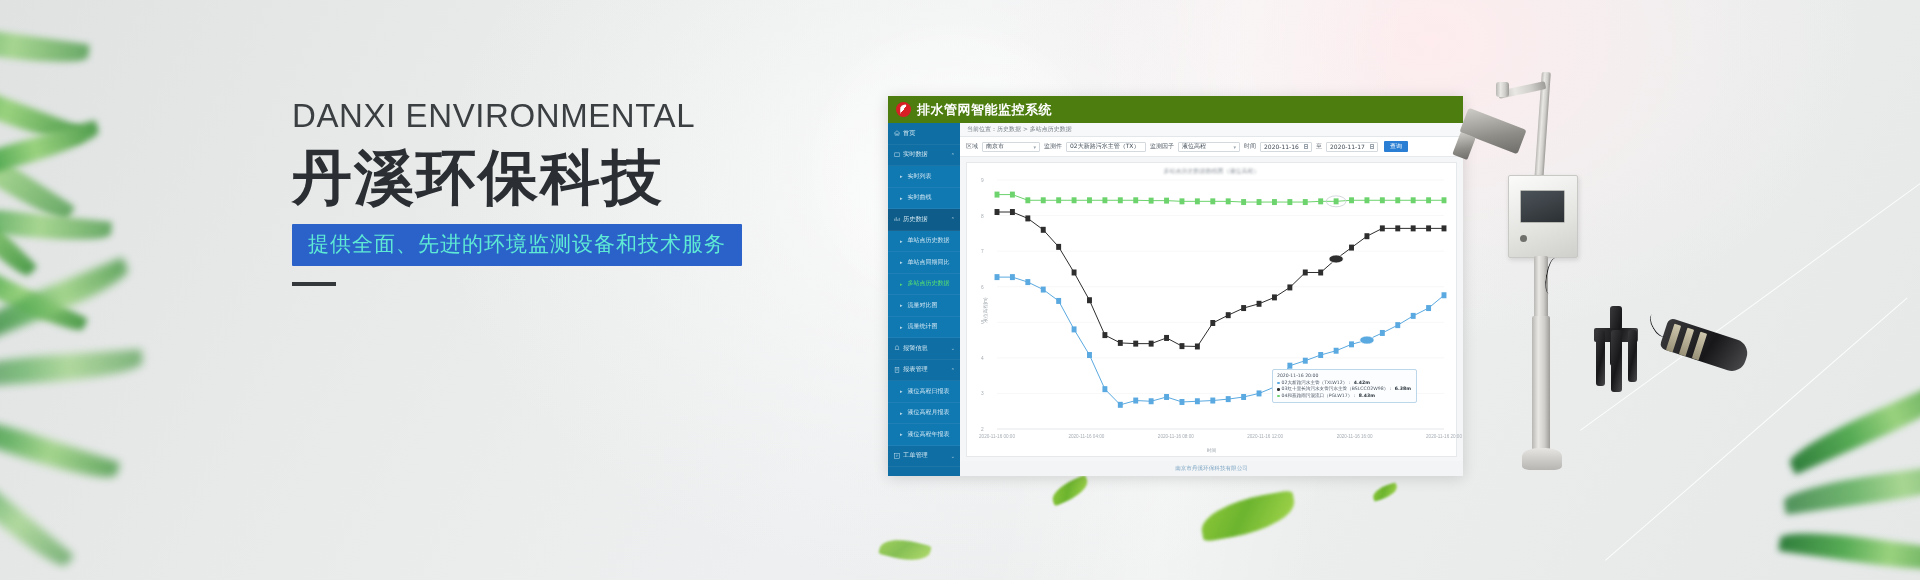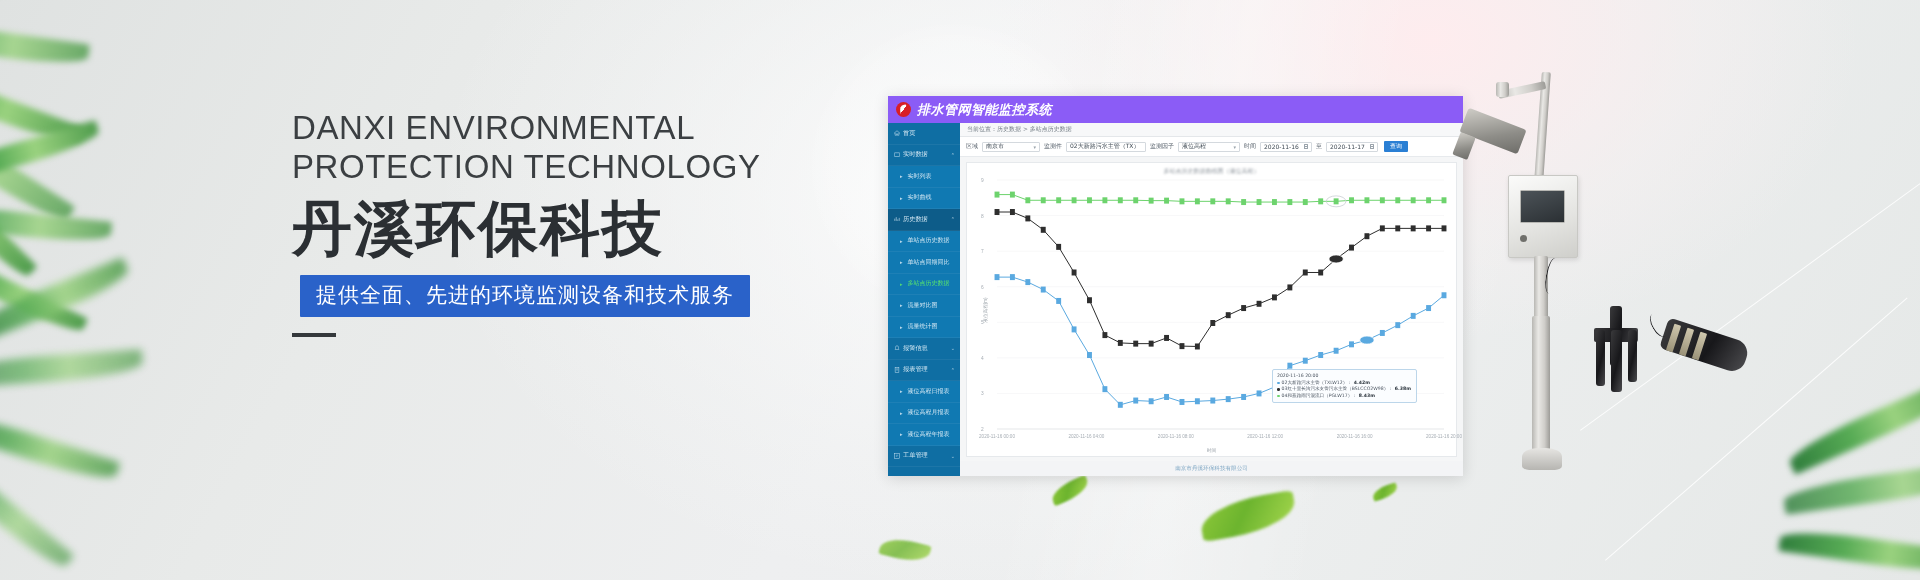--- a/index.html
+++ b/index.html
@@ -53,7 +53,7 @@
   }
 
   
-  #hero { position:absolute; left:292px; top:108px; width:660px; }
+  #hero { position:absolute; left:292px; top:96px; width:660px; }
   .en-title {
     font-size:33px; line-height:39px; color:#3b3f42; letter-spacing:.6px;
     font-weight:400;

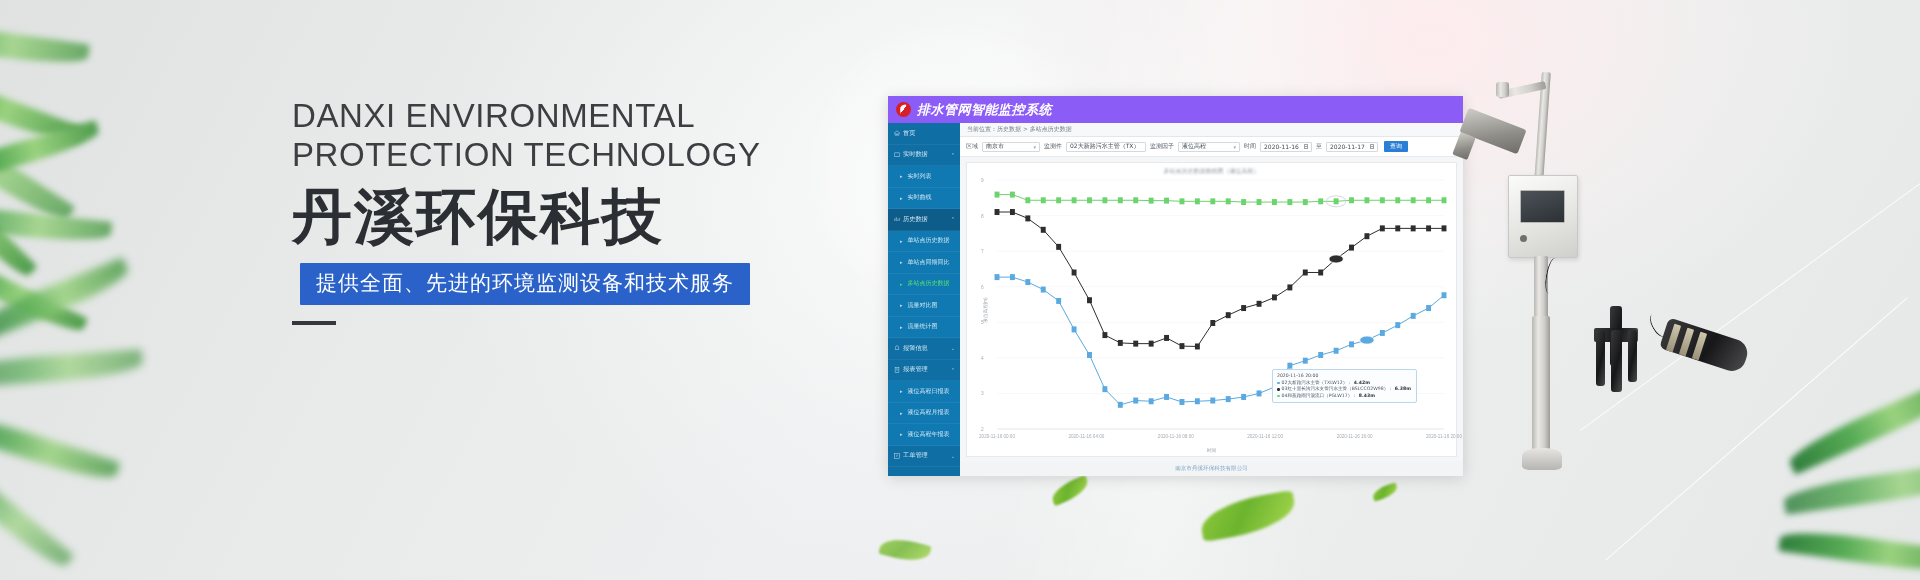--- a/index.html
+++ b/index.html
@@ -88,8 +88,8 @@
     overflow:hidden; font-size:5px;
   }
   #appbar {
-    height:27px; background:#8b5cf6;
-    display:flex; align-items:center; padding-left:8px; gap:6px;font-style:italic;
+    height:27px; background:#4d7c0f;
+    display:flex; align-items:center; padding-left:8px; gap:6px;
   }
   .logo-badge {
     width:15px; height:15px; border-radius:50%; background:#d81f26;

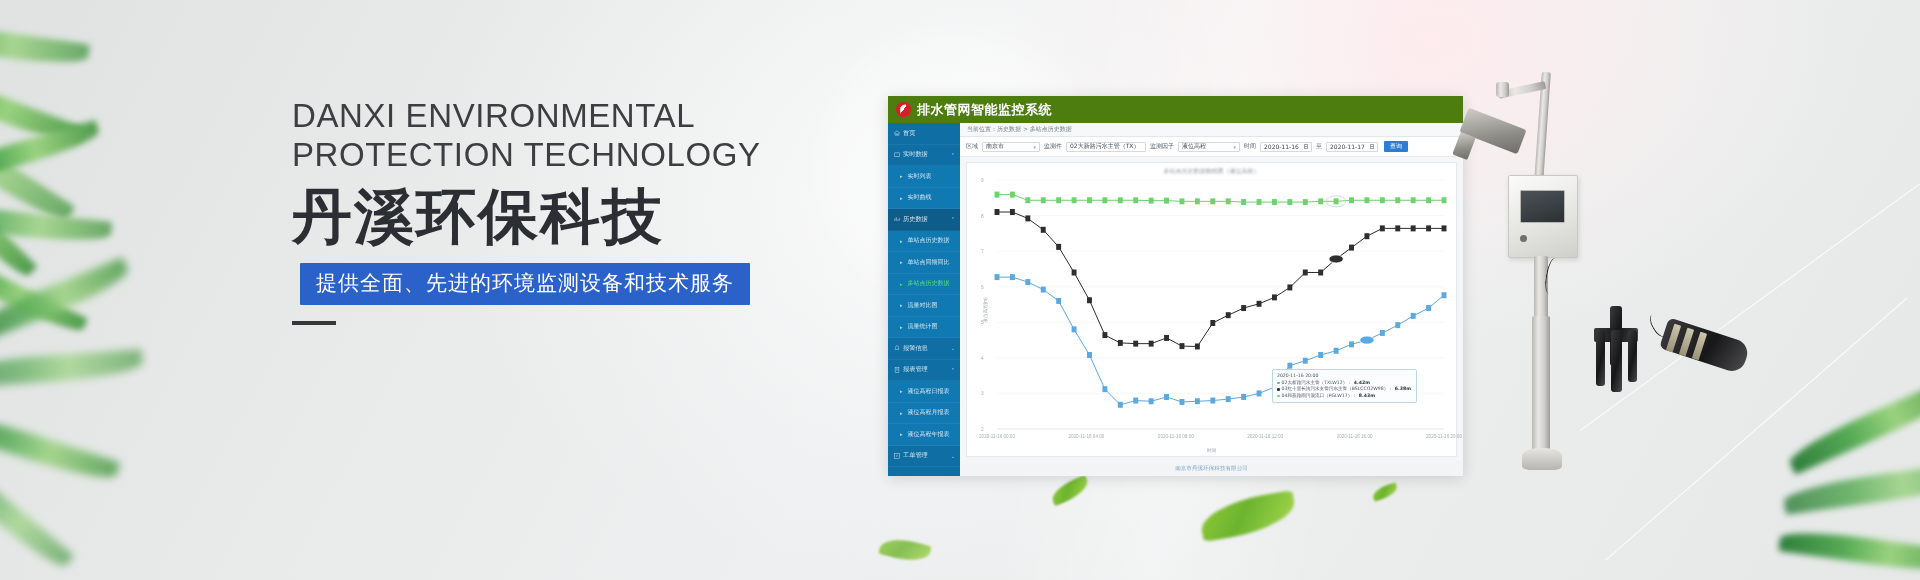--- a/index.html
+++ b/index.html
@@ -265,7 +265,6 @@
 
 <div id="hero">
   <div class="en-title">DANXI ENVIRONMENTAL</div>
-  <div class="en-title">PROTECTION TECHNOLOGY</div>
   <div class="cn-title">丹溪环保科技</div>
   <div class="slogan-bar">提供全面、先进的环境监测设备和技术服务</div>
   <div class="rule"></div>

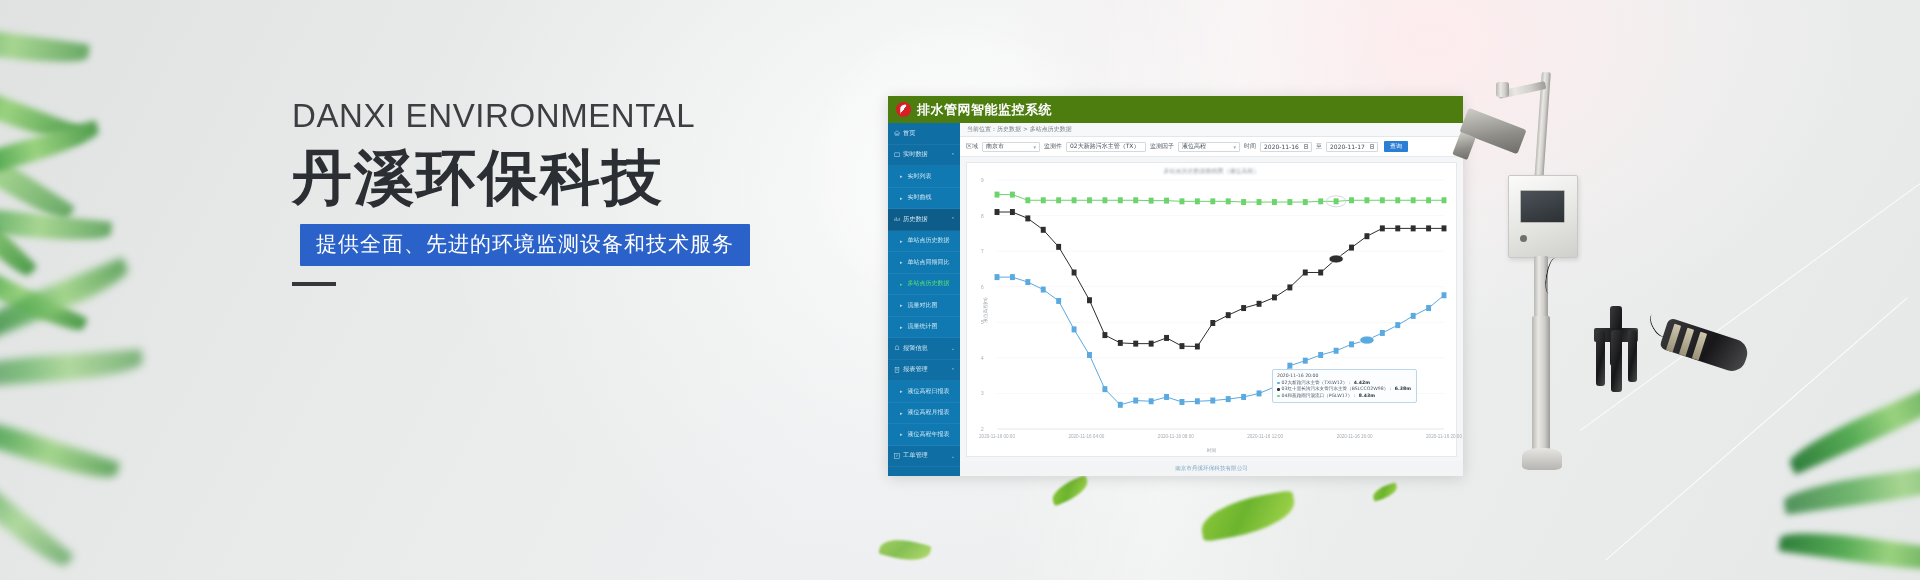--- a/index.html
+++ b/index.html
@@ -66,11 +66,10 @@
   }
   .slogan-bar {
     display:inline-block; margin-top:14px;
-    background:#2a62c9; color:#ffffff;
+    background:#2a62c9; color:#5eead4;
     font-size:21px; line-height:21px; padding:10px 16px 11px 16px;
     letter-spacing:1px; border-radius:1px;
     font-family:"DejaVu Sans","Liberation Sans",sans-serif;
-    margin-left:8px;
   }
   .en-desc {
     margin-top:13px; font-size:12.5px; line-height:17px; color:#a9adb0; max-width:400px;

